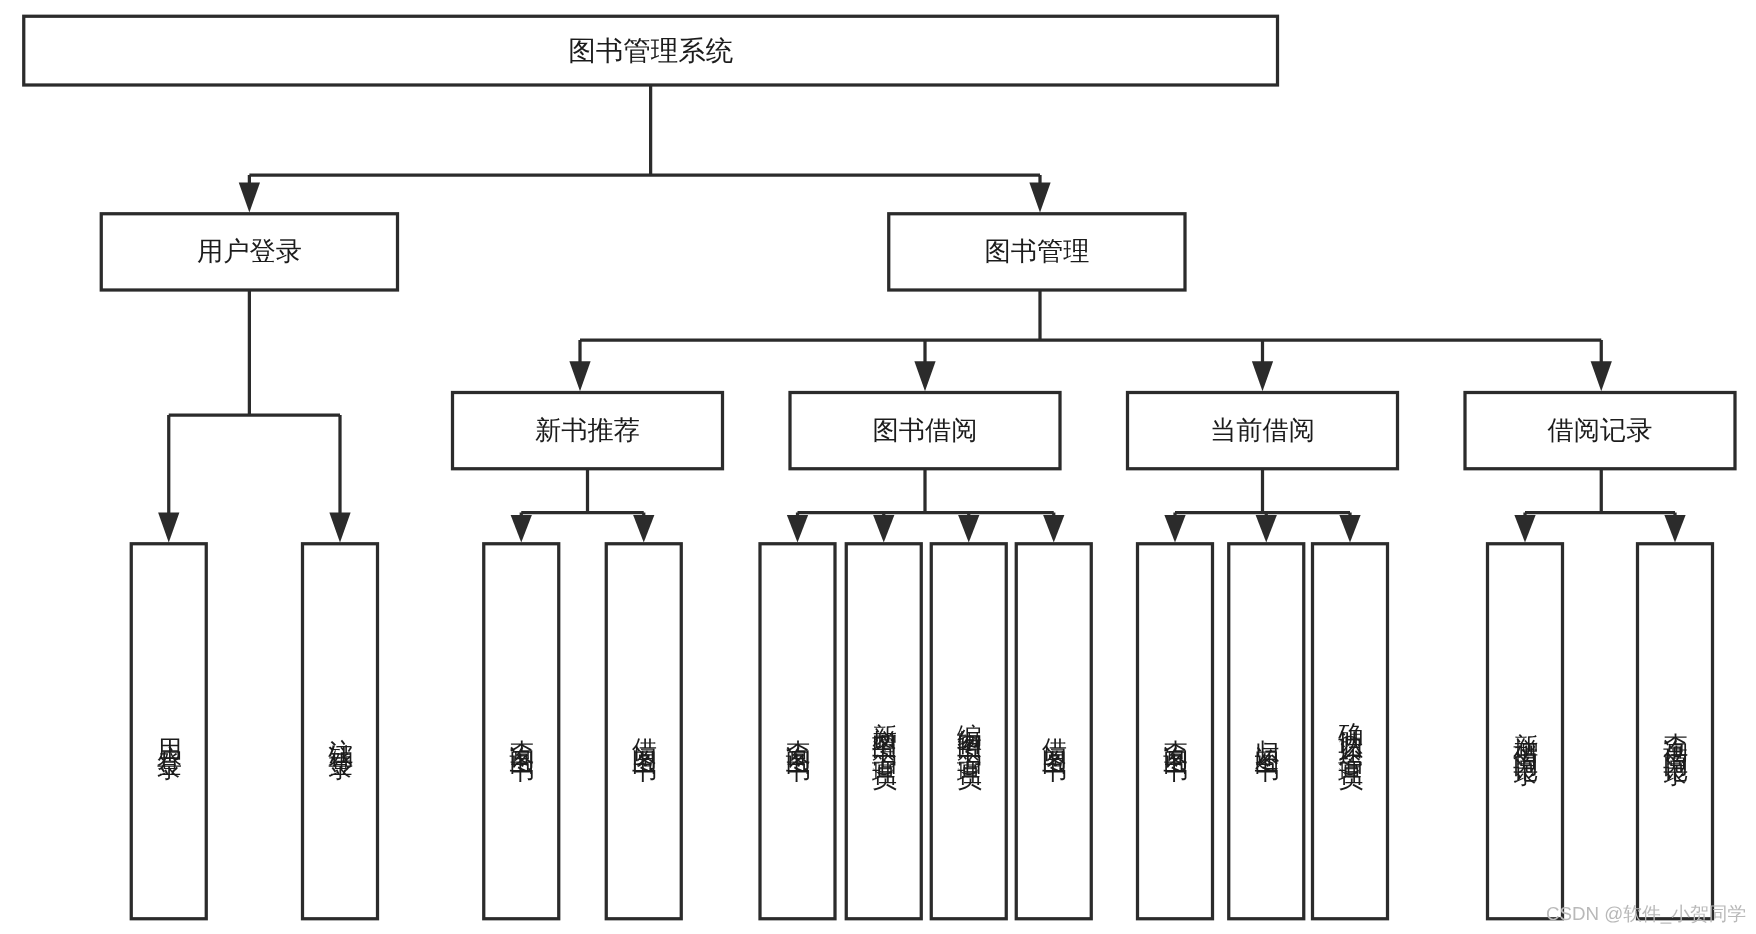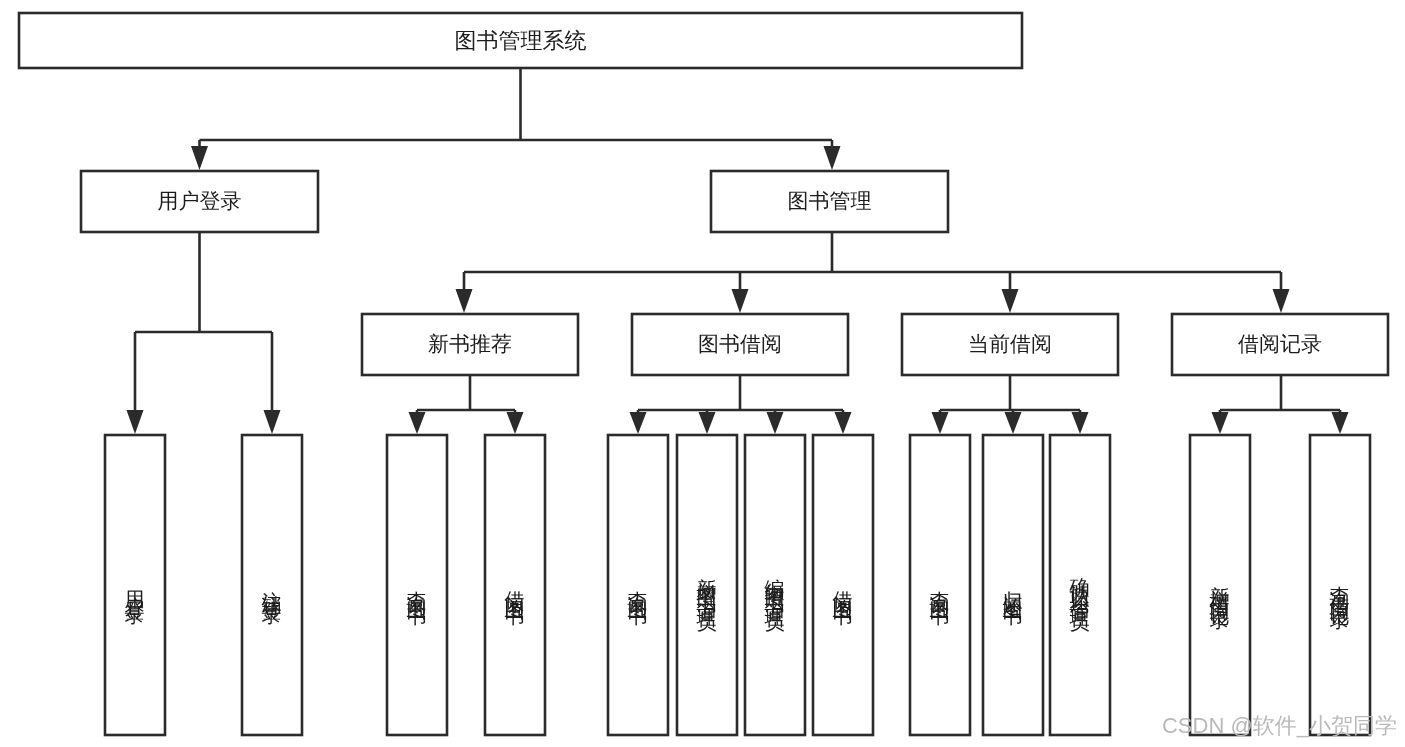--- a/index.html
+++ b/index.html
@@ -66,7 +66,7 @@
     right: 8px;
     bottom: 6px;
     font-family: "Liberation Sans", sans-serif;
-    font-size: 22px;
+    font-size: 15px;
     color: #b9b9b9;
     white-space: nowrap;
     user-select: none;

